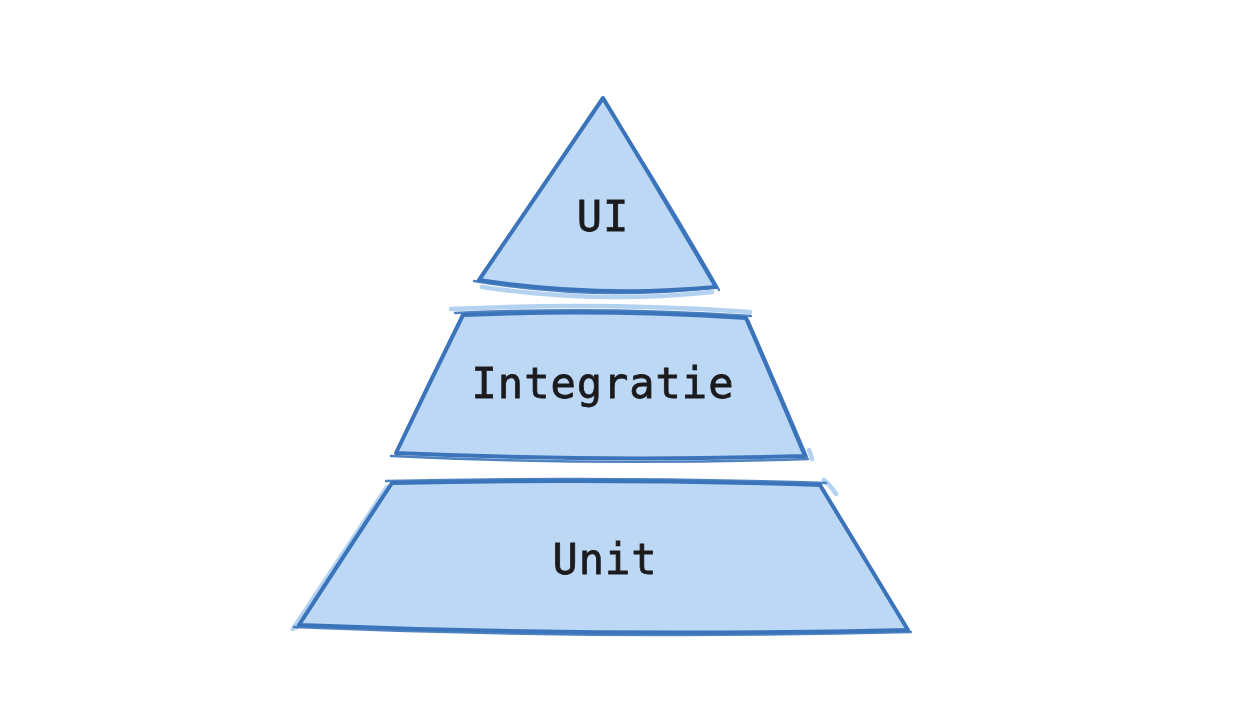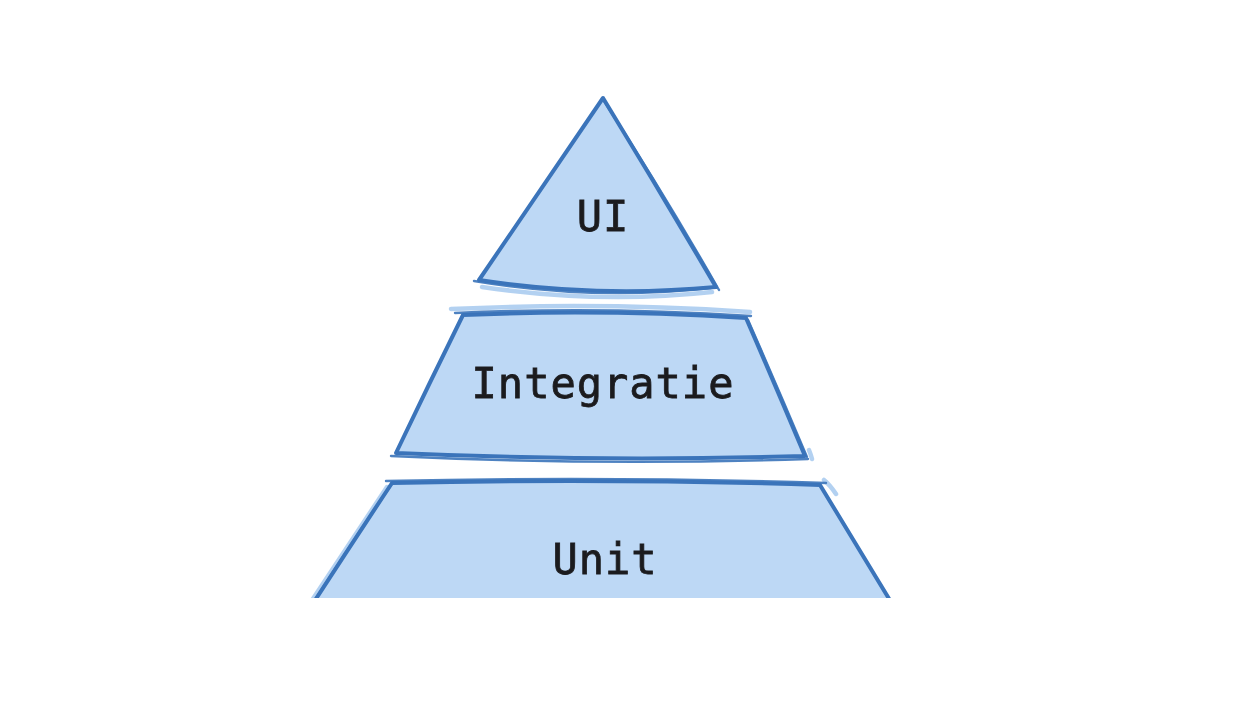--- a/index.html
+++ b/index.html
@@ -10,7 +10,7 @@
   .canvas {
     position: relative;
     width: 1240px;
-    height: 598px;
+    height: 726px;
     background: #ffffff;
     overflow: hidden;
     font-family: "DejaVu Sans Mono", "Liberation Mono", monospace;

